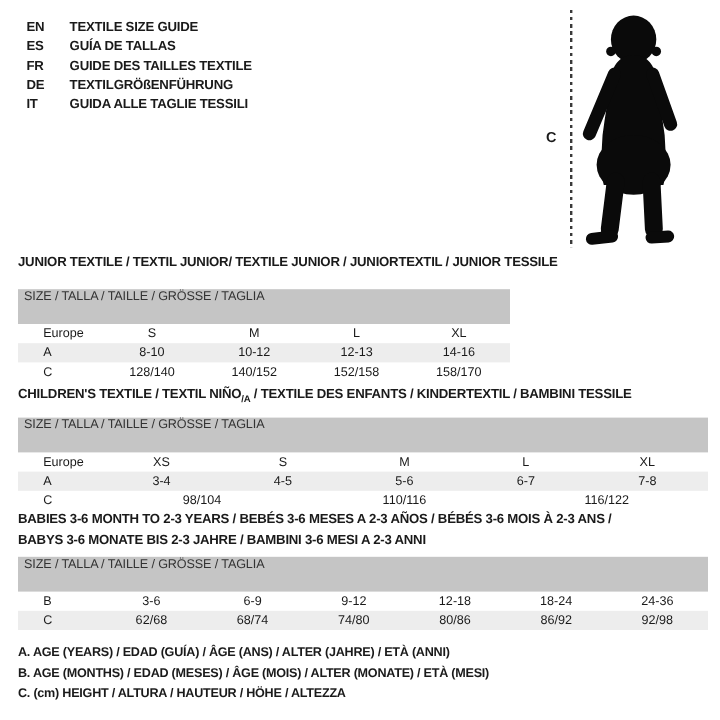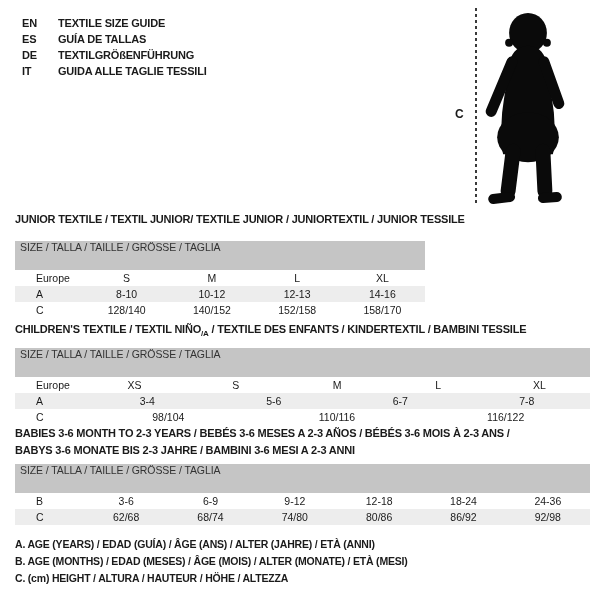--- a/index.html
+++ b/index.html
@@ -44,6 +44,10 @@
     <div class="lang-row">
       <span class="lang-code">ES</span>
       <span>GUÍA DE TALLAS</span>
+    </div>
+    <div class="lang-row">
+      <span class="lang-code">FR</span>
+      <span>GUIDE DES TAILLES TEXTILE</span>
     </div>
     <div class="lang-row">
       <span class="lang-code">DE</span>

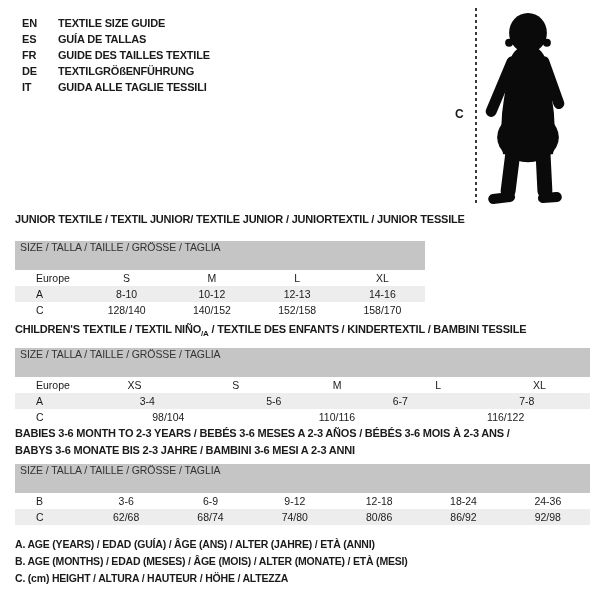--- a/index.html
+++ b/index.html
@@ -119,6 +119,7 @@
     <div class="trow striped">
       <span class="lbl">A</span>
       <span class="cl">3-4</span>
+      <span class="cl">4-5</span>
       <span class="cl">5-6</span>
       <span class="cl">6-7</span>
       <span class="cl">7-8</span>

